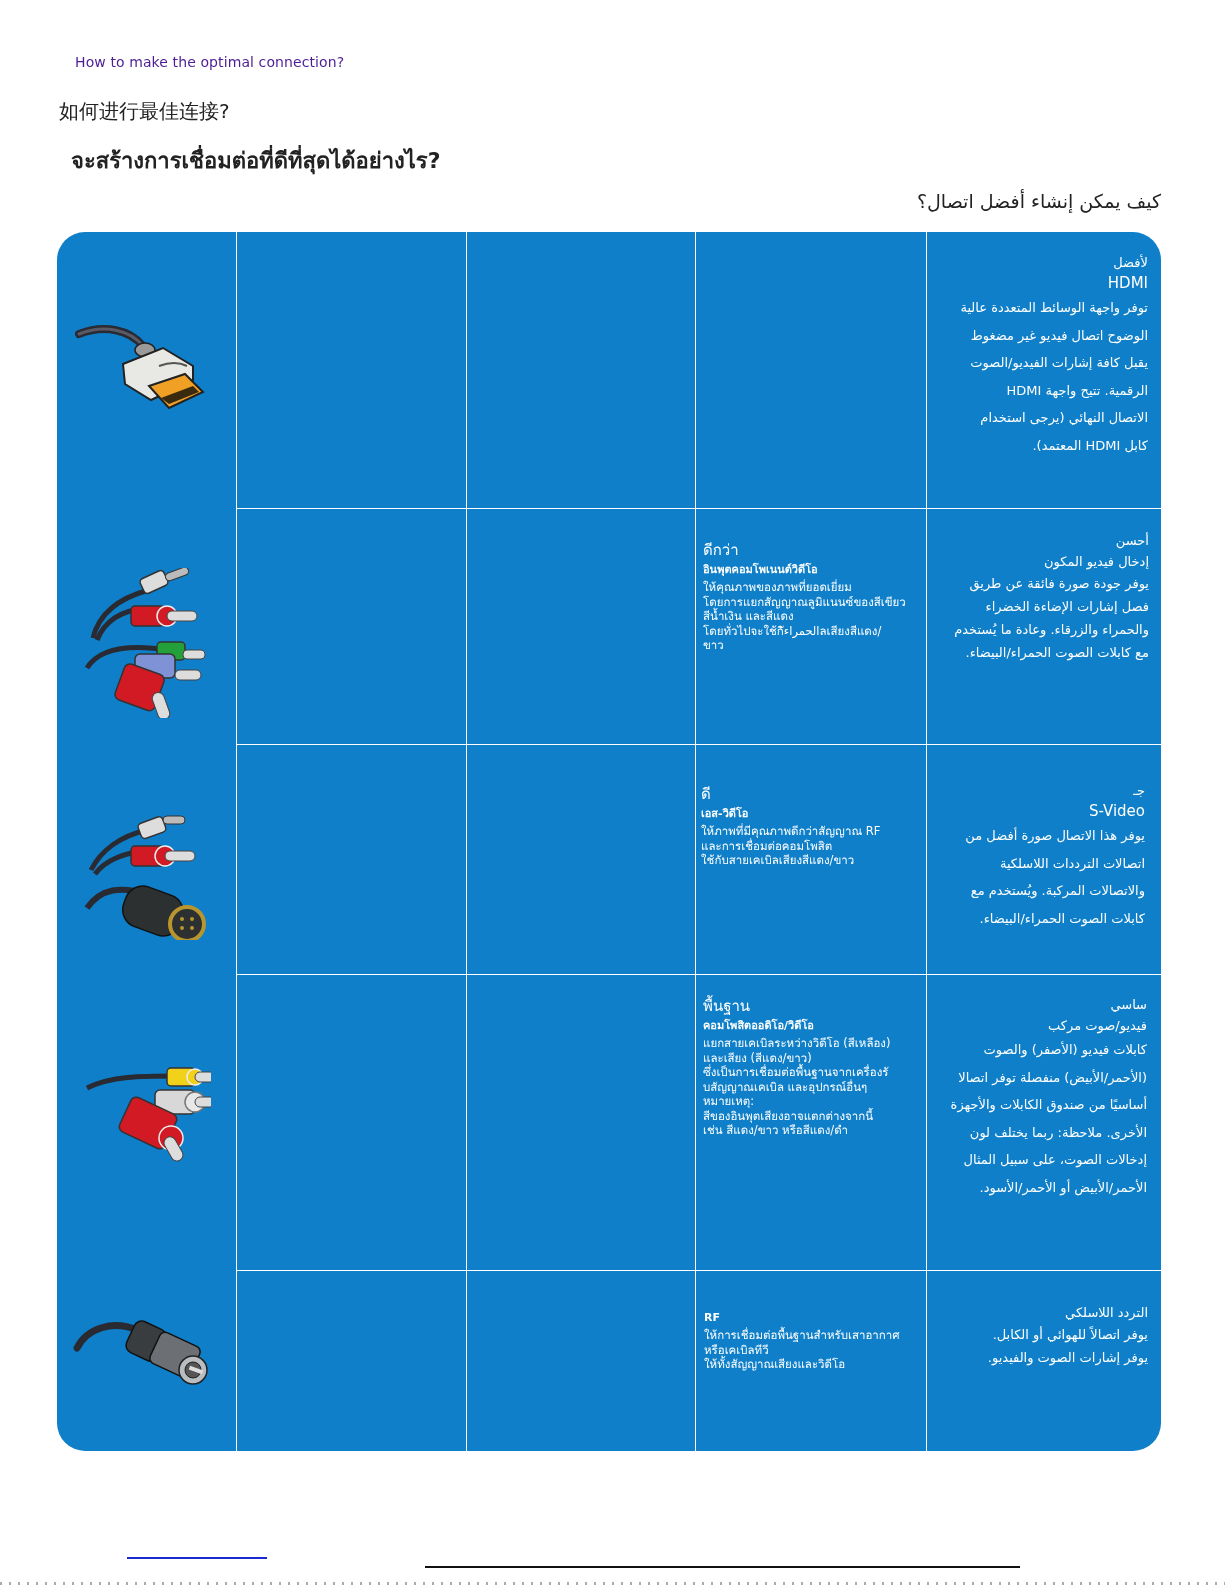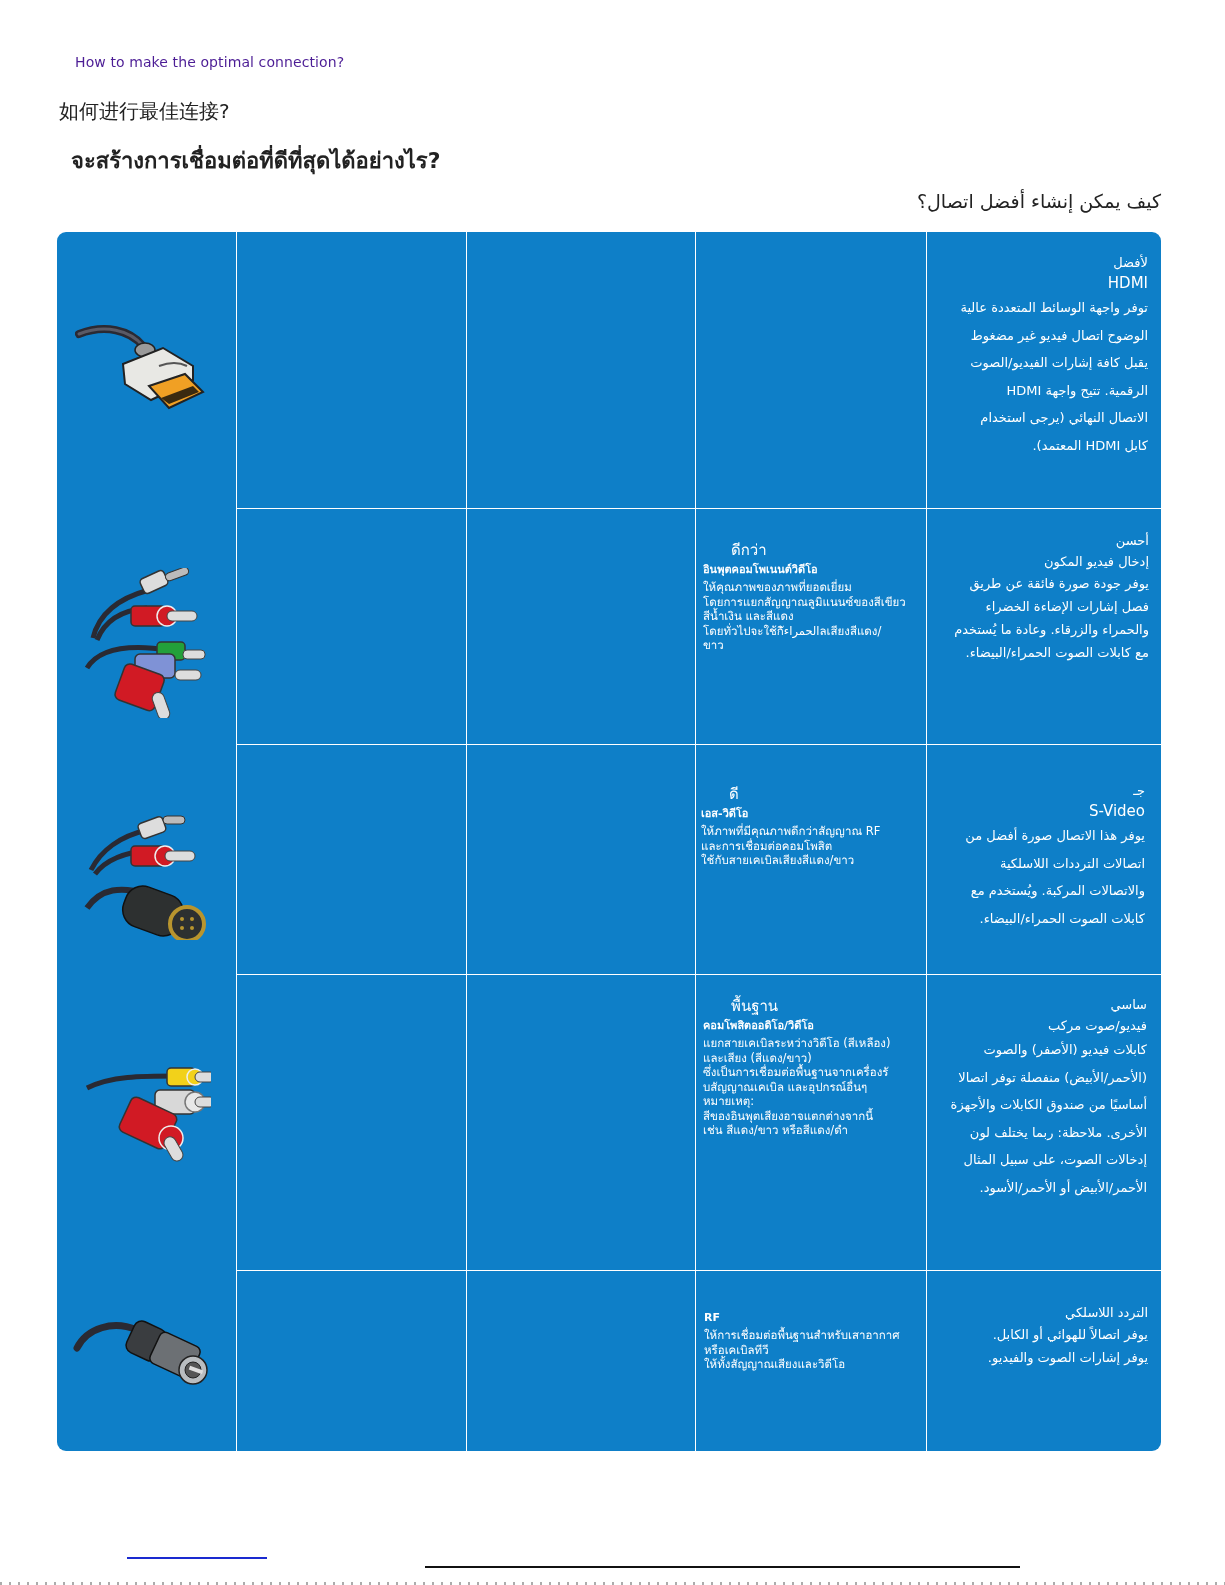--- a/index.html
+++ b/index.html
@@ -9,7 +9,7 @@
   .h3 { position: absolute; left: 59px; top: 143px; font-family: "DejaVu Sans", sans-serif; font-size: 22px; font-weight: bold; color: #222; margin-left: 12px; }
   .h4 { position: absolute; right: 64px; top: 190px; font-family: "DejaVu Sans", sans-serif; font-size: 19px; color: #222; direction: rtl; text-align: right; }
 
-  .panel { position: absolute; left: 57px; top: 232px; width: 1104px; height: 1219px; background: #0e7fc8; border-radius: 9px; overflow: hidden; }
+  .panel { position: absolute; left: 57px; top: 232px; width: 1104px; height: 1219px; background: #0e7fc8; border-radius: 28px; overflow: hidden; }
   .vline { position: absolute; top: 0; bottom: 0; width: 1px; background: #ffffff; }
   .hline { position: absolute; left: 179px; right: 0; height: 1px; background: #ffffff; }
 

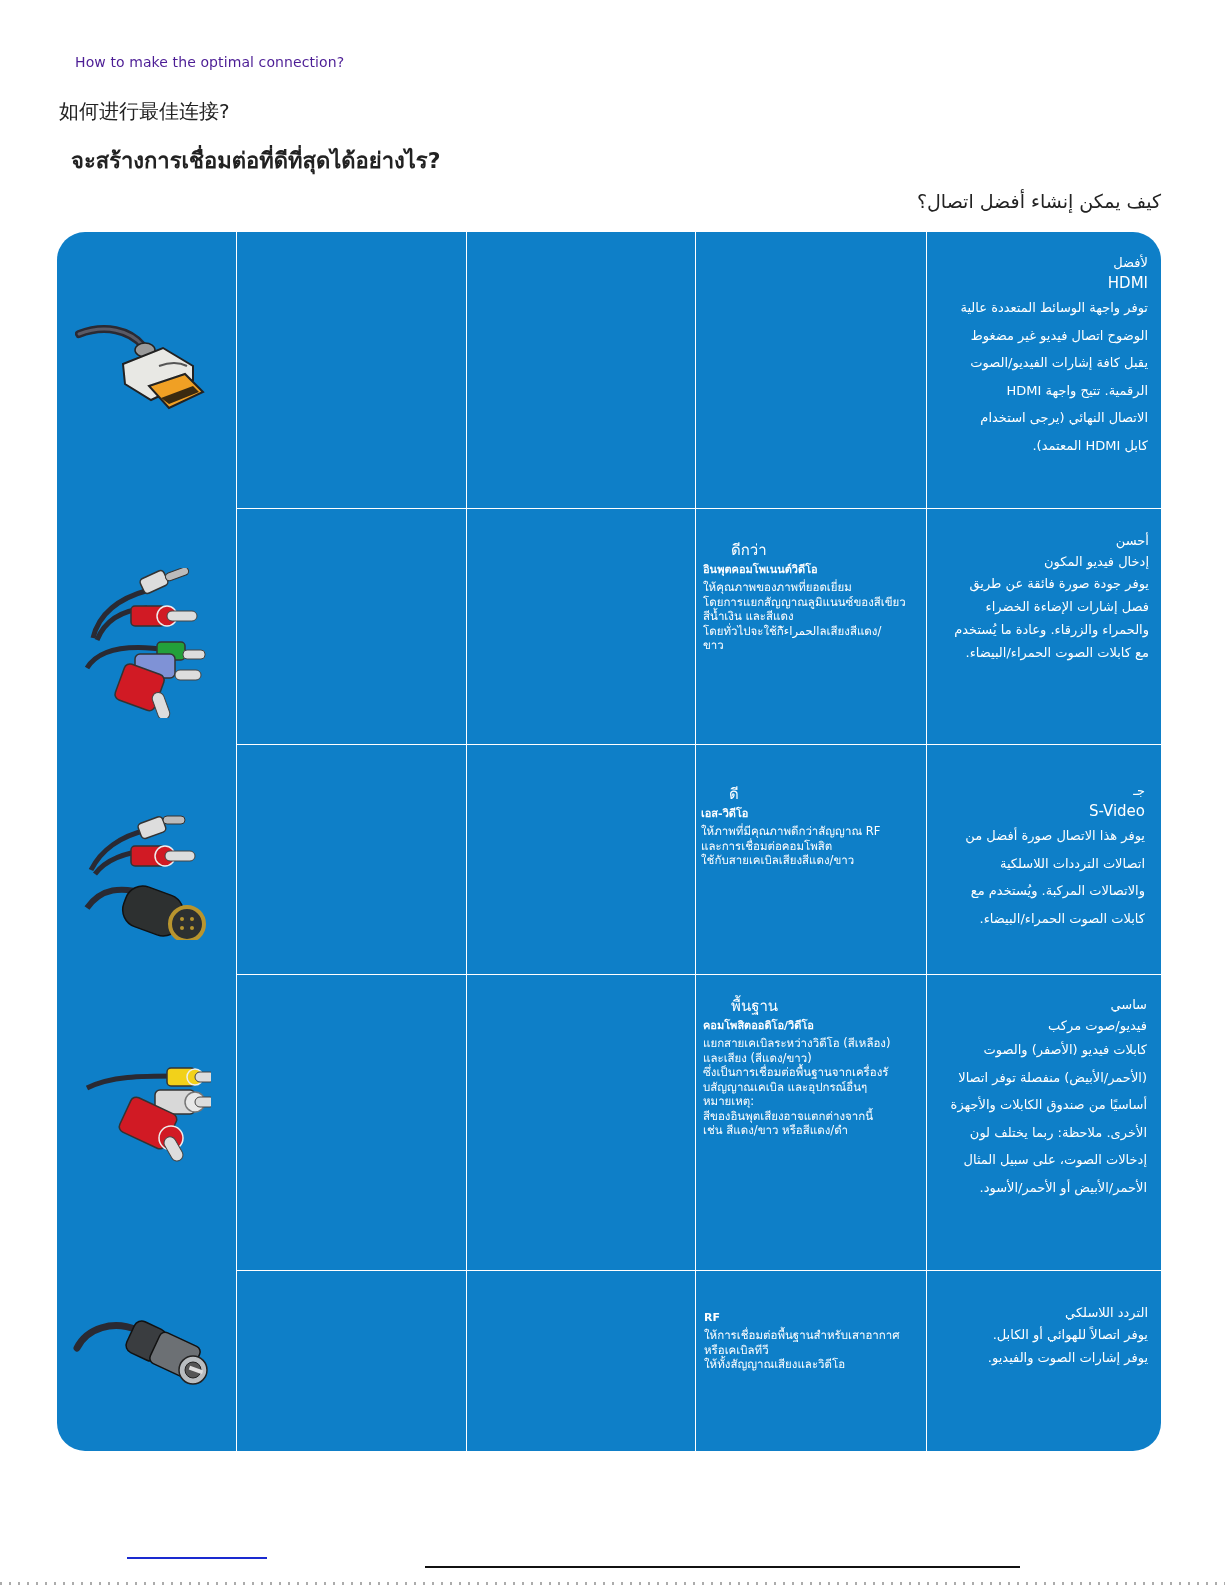--- a/index.html
+++ b/index.html
@@ -15,7 +15,7 @@
 
   .cell { position: absolute; color: #ffffff; }
   .thai { font-family: "DejaVu Sans", sans-serif; font-size: 11.5px; line-height: 14.5px; }
-  .thai .rank { font-size: 15px; line-height: 20px; margin-left: 28px; }
+  .thai .rank { font-size: 15px; line-height: 20px; }
   .thai .name { font-size: 11px; line-height: 20px; font-weight: bold; }
   .arab { direction: rtl; text-align: right; font-family: "DejaVu Sans", sans-serif; font-size: 13px; line-height: 27.5px; }
   .arab .rank, .arab .name { line-height: 21px; }

